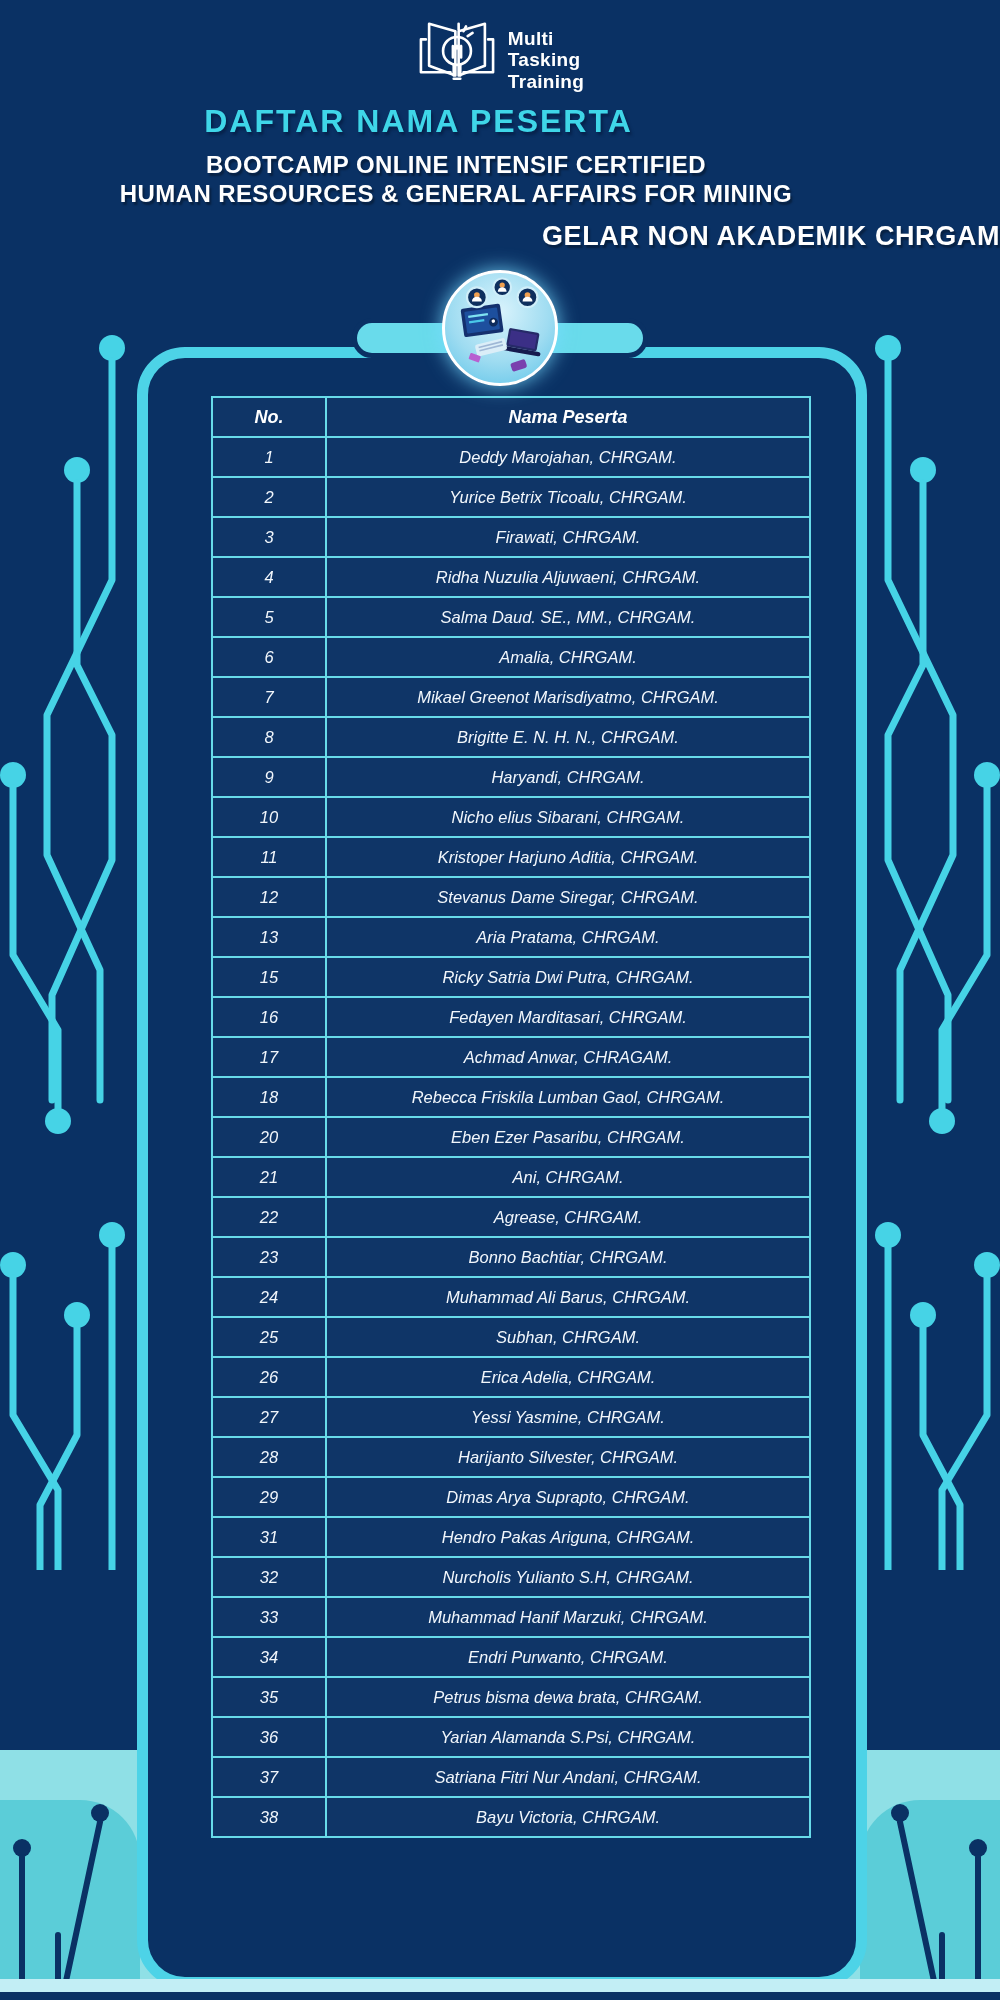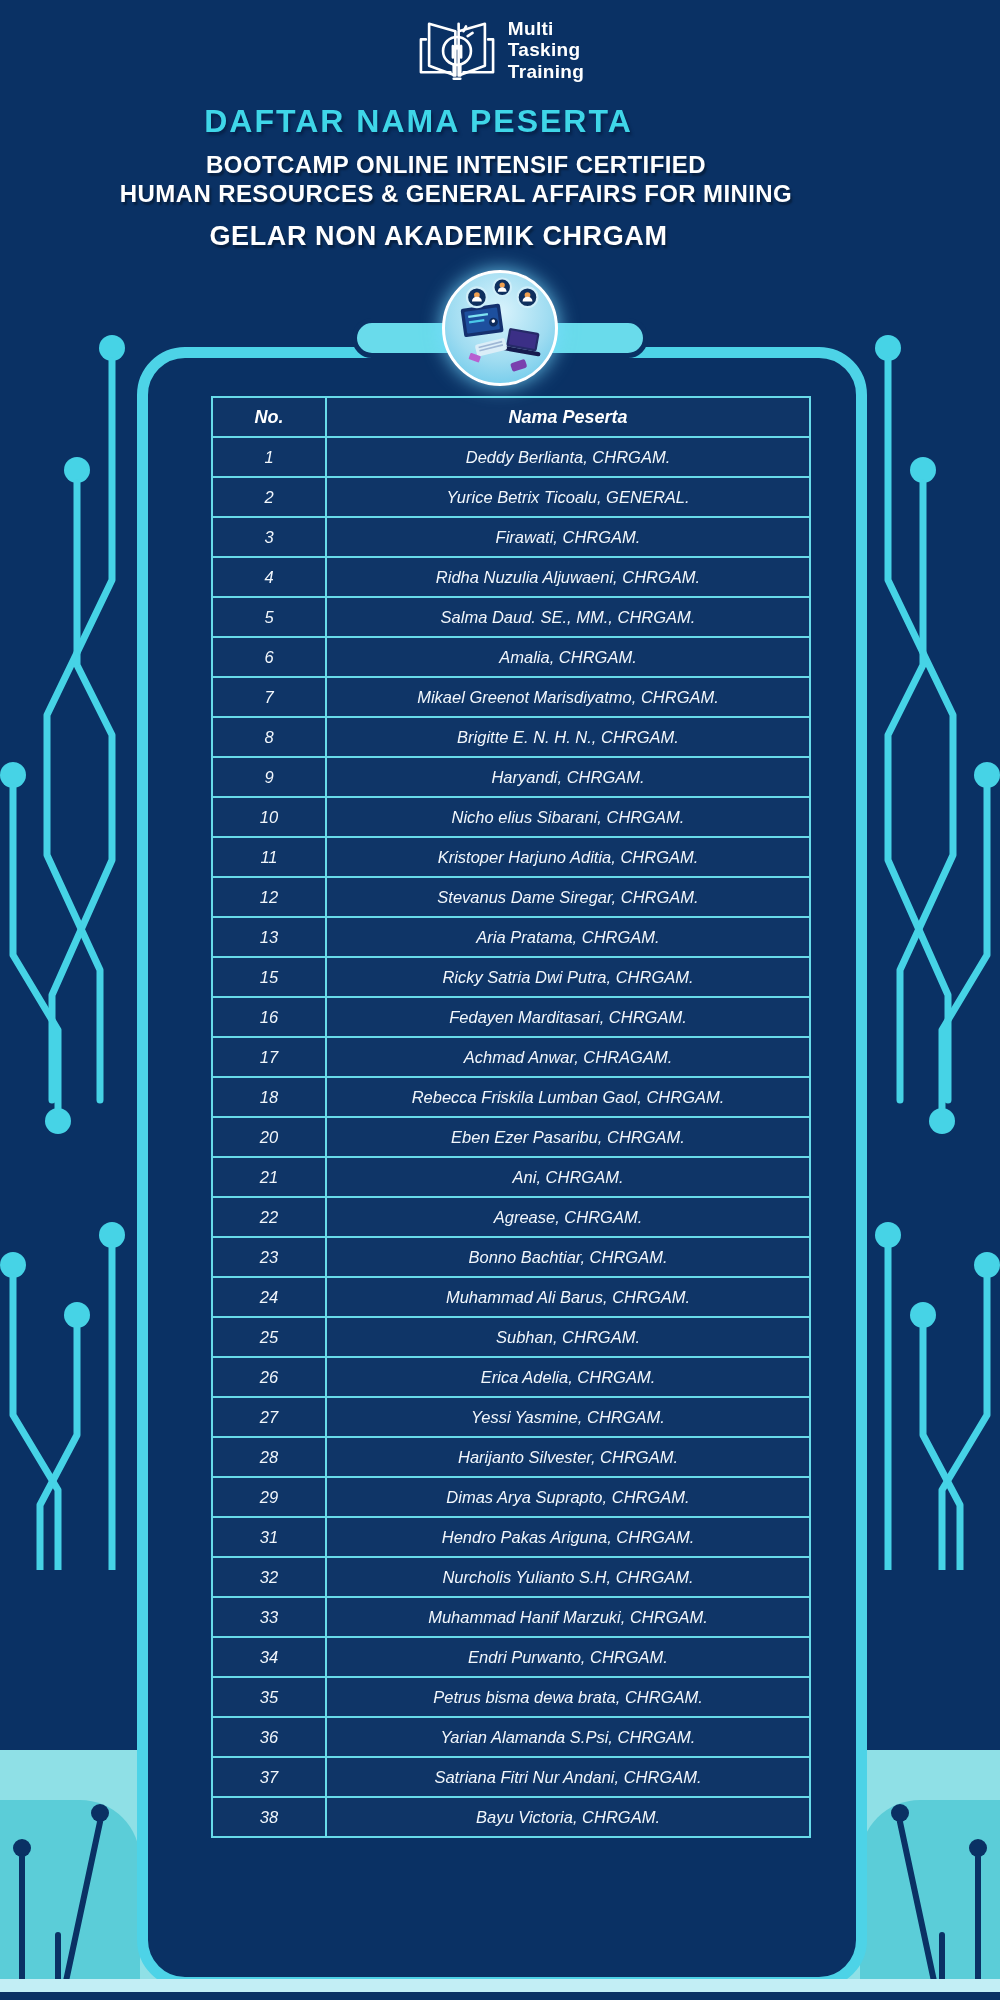--- a/index.html
+++ b/index.html
@@ -25,7 +25,7 @@
   
   .logo{
     position:absolute; top:18px; left:0; width:1000px;
-    display:flex; justify-content:center; align-items:flex-start; gap:10px;
+    display:flex; justify-content:center; align-items:flex-end; gap:10px;
   }
   .logo-icon svg{display:block;}
   .logo-text{

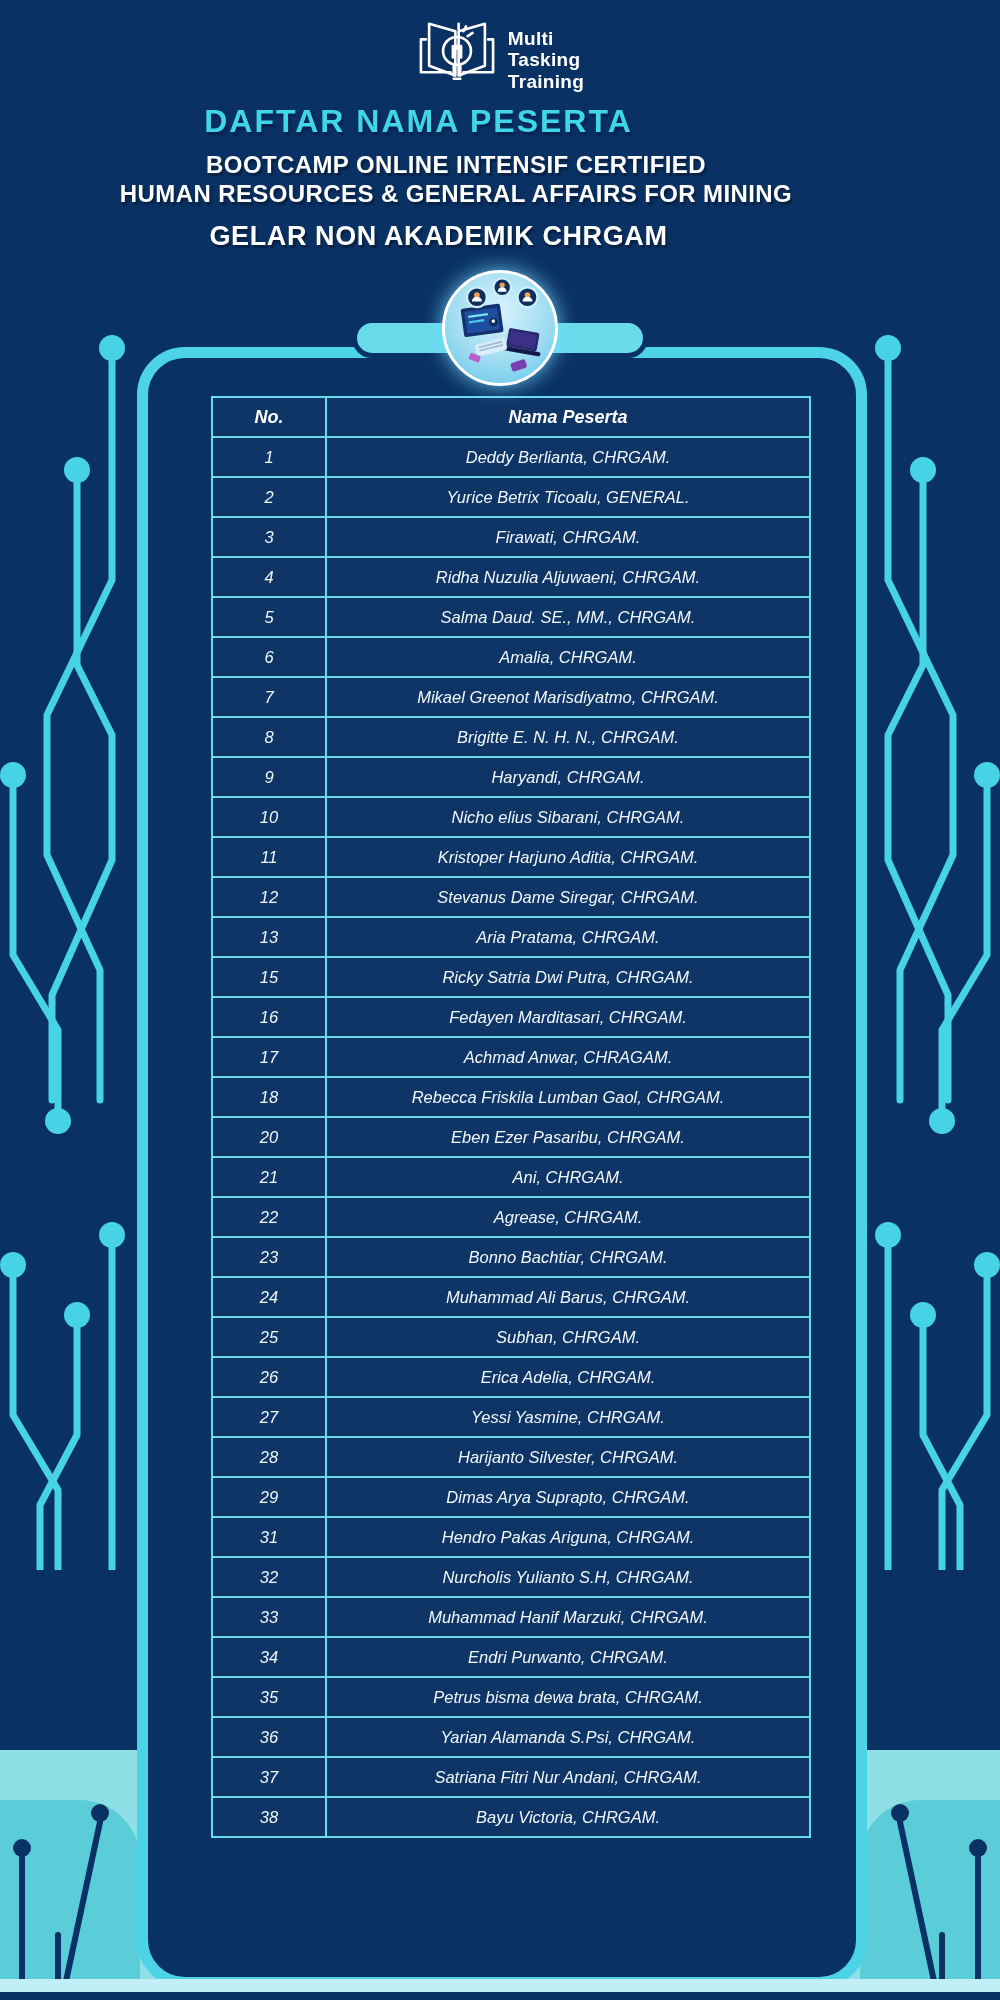--- a/index.html
+++ b/index.html
@@ -45,8 +45,8 @@
     text-shadow:2px 3px 2px rgba(0,0,0,.35);
   }
   .degree{
-    position:absolute; top:221px; left:0; width:877px;
-    text-align:center; font-weight:bold; color:#fff;
+    position:absolute; top:221px; left:0; width:1000px;
+    text-align:right; font-weight:bold; color:#fff;
     font-size:27px; letter-spacing:.6px;
     text-shadow:2px 3px 2px rgba(0,0,0,.35);
   }

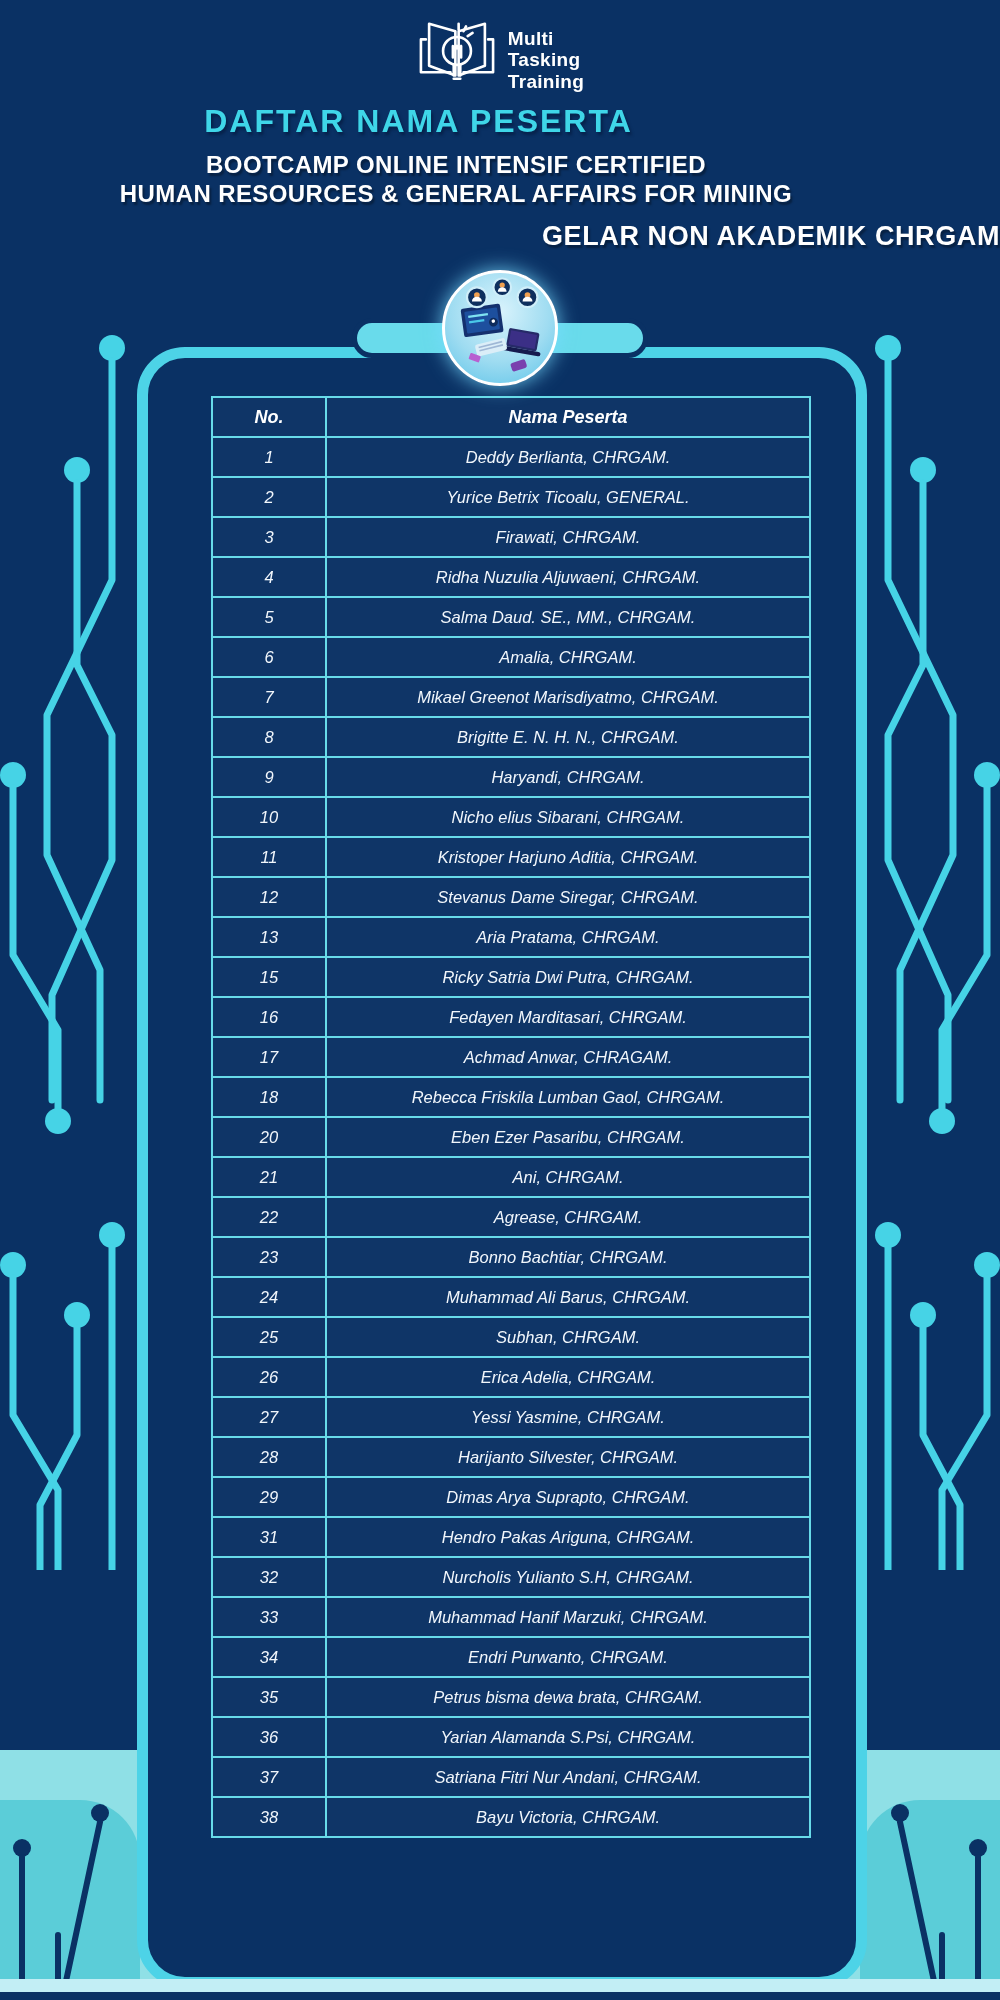--- a/index.html
+++ b/index.html
@@ -261,7 +261,7 @@
   <tbody id="rows-body">
       <tr>
         <td>1</td>
-        <td>Deddy Berlianta, CHRGAM.</td>
+        <td>Deddy Marojahan, CHRGAM.</td>
       </tr>
       <tr>
         <td>2</td>

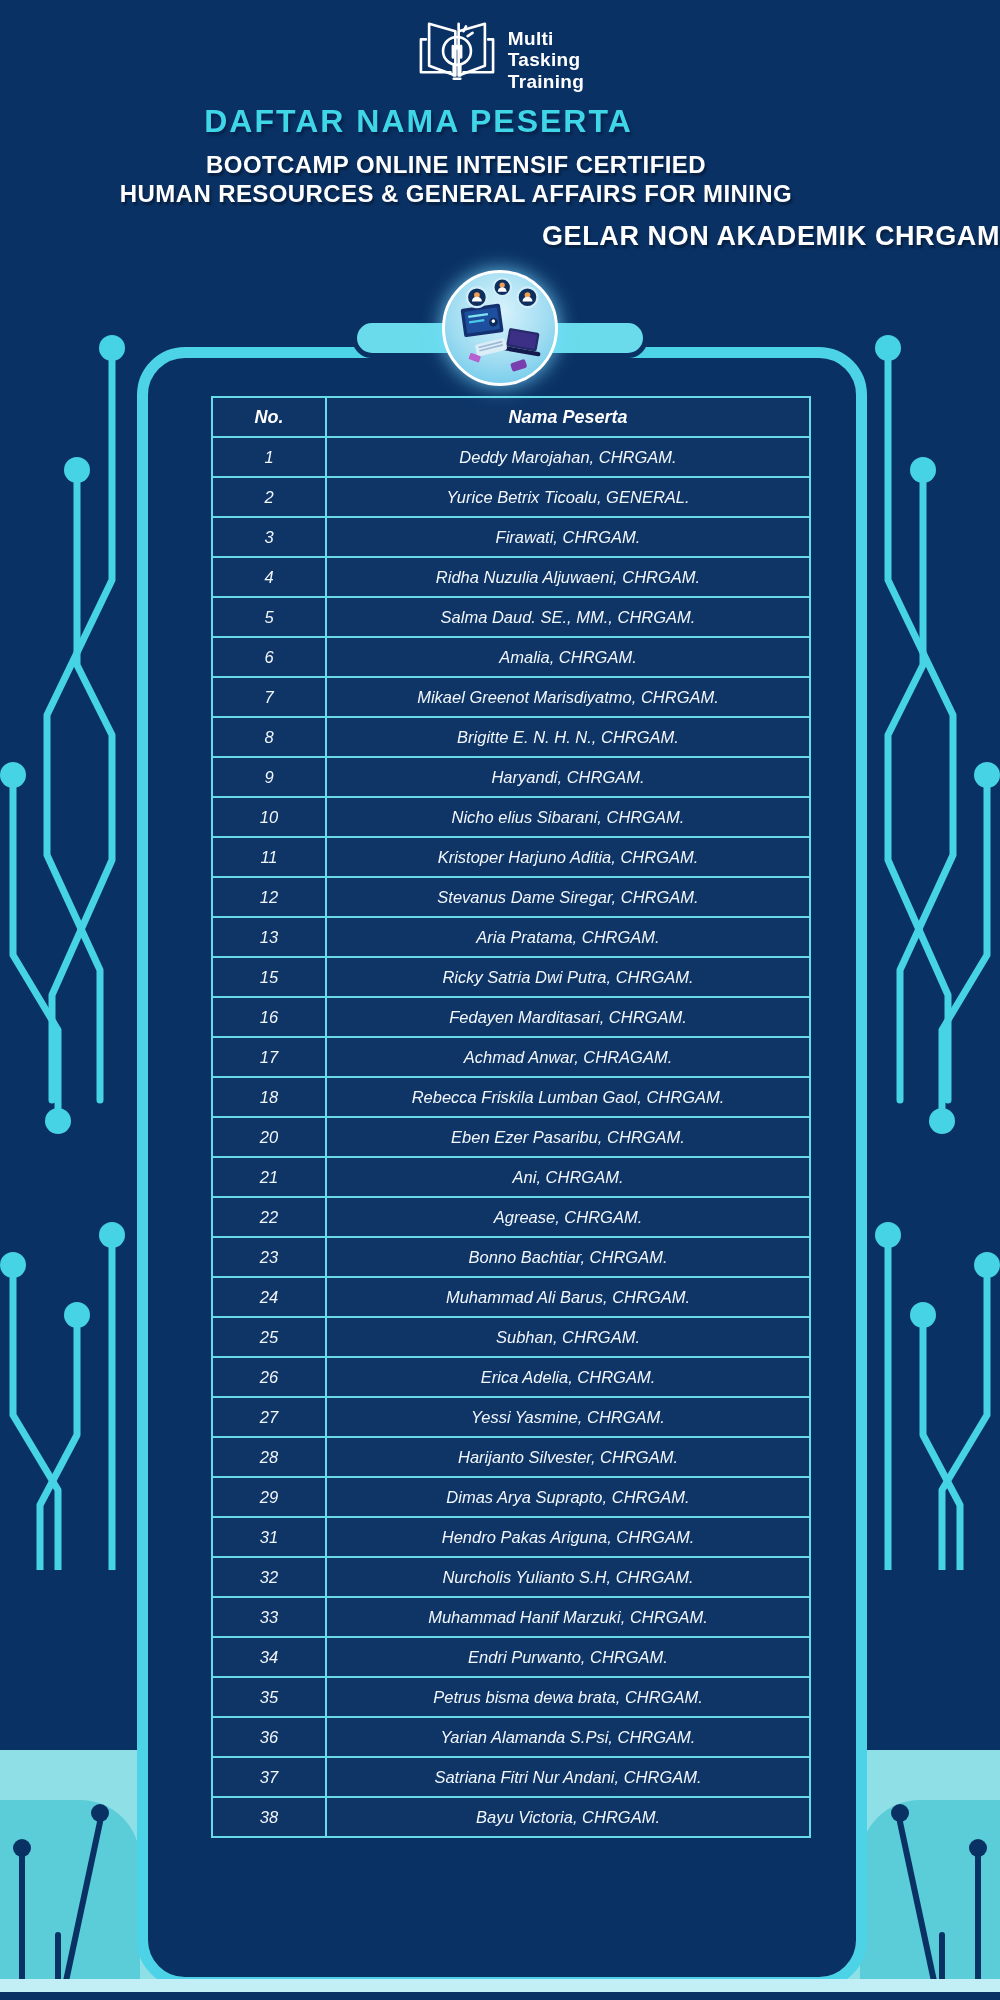--- a/index.html
+++ b/index.html
@@ -265,7 +265,7 @@
       </tr>
       <tr>
         <td>2</td>
-        <td>Yurice Betrix Ticoalu, GENERAL.</td>
+        <td>Yurice Betrix Ticoalu, CHRGAM.</td>
       </tr>
       <tr>
         <td>3</td>

